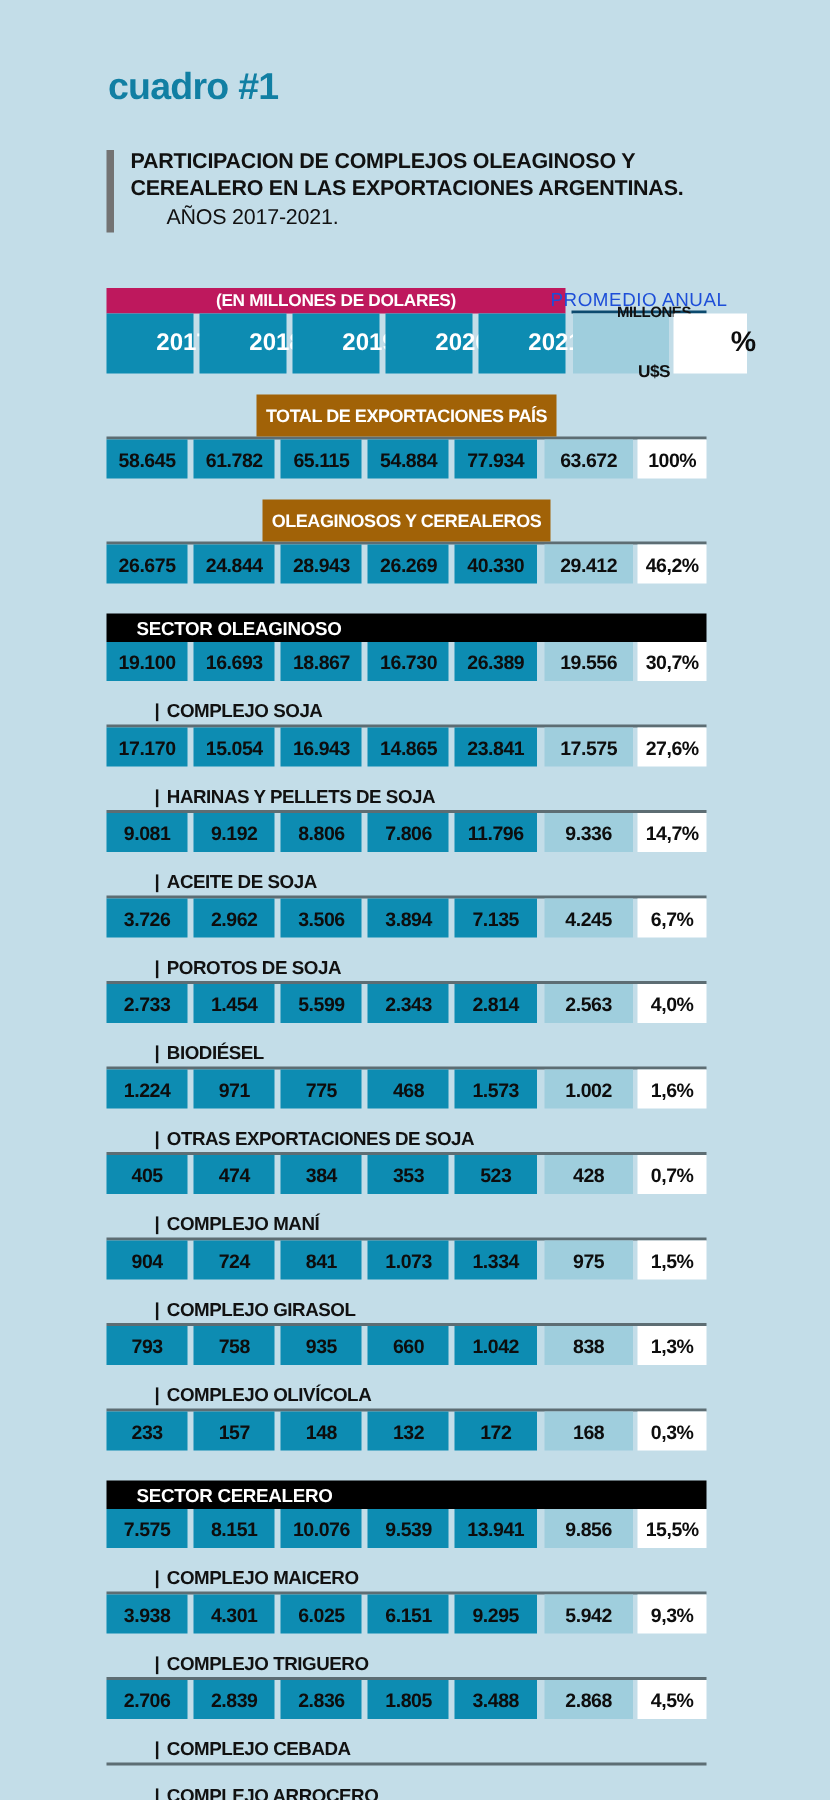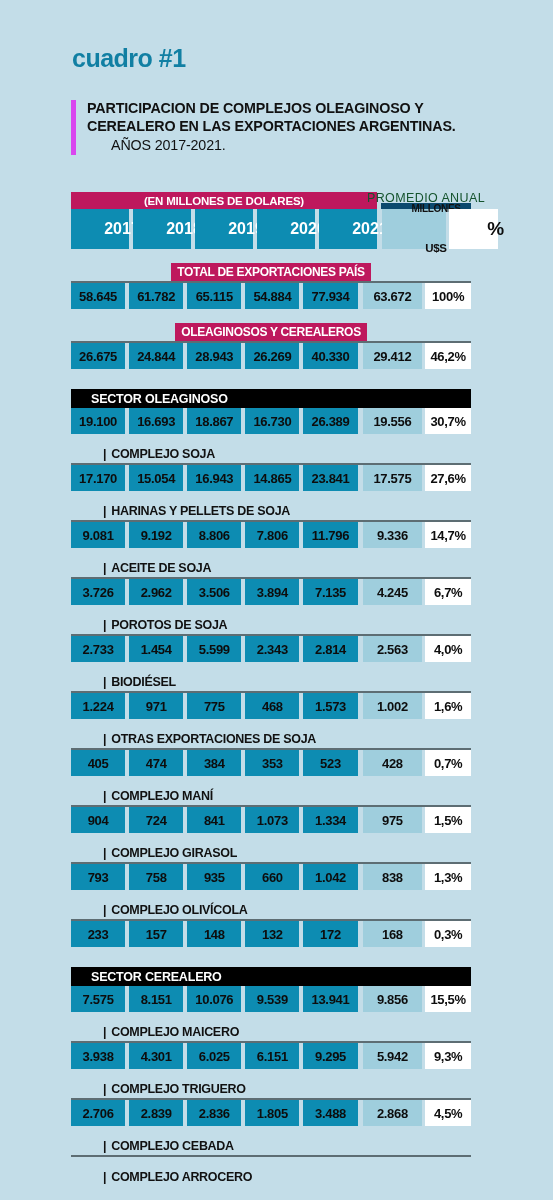--- a/index.html
+++ b/index.html
@@ -20,7 +20,7 @@
   .title-block {
     position: absolute; left: 71px; top: 100px; width: 420px;
     padding-left: 11px;
-    border-left: 5px solid #d946ef;
+    border-left: 5px solid #737373;
   }
   .title-main {
     font-size: 14.3px; font-weight: bold; color: #111;

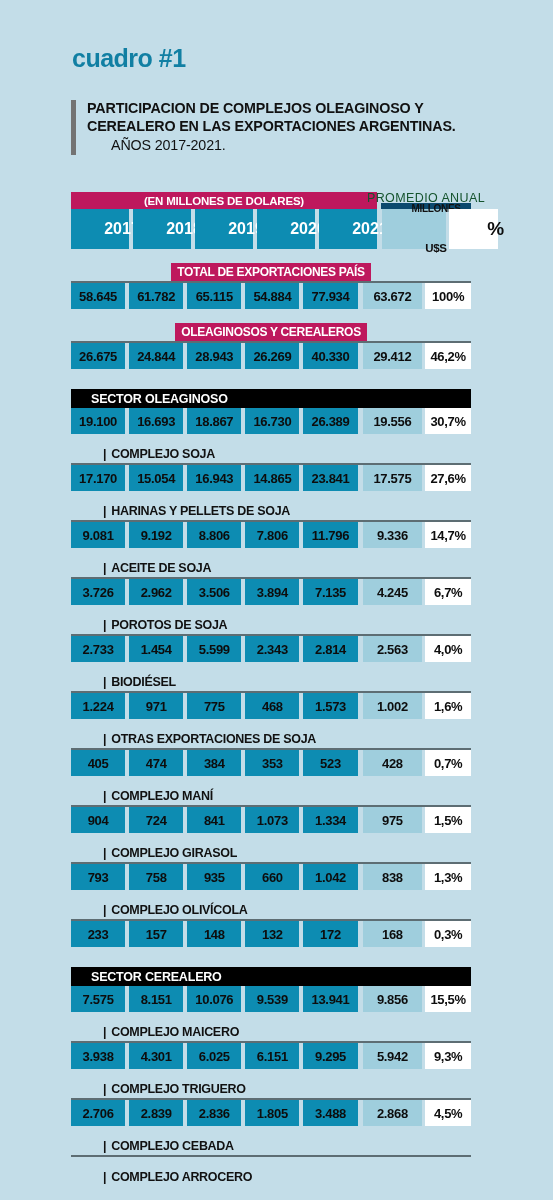--- a/index.html
+++ b/index.html
@@ -69,9 +69,9 @@
   }
   .topstrip .spacer { width: 4px; }
   .topstrip .promedio {
-    width: 90px; color: #14532d; font-size: 12.5px; font-weight: normal;
+    width: 90px; color: #1d4ed8; font-size: 12.5px; font-weight: normal;
     display: flex; align-items: center; justify-content: center;
-    border-bottom: 6px solid #0c4a6e; letter-spacing: 0.4px;
+    border-bottom: 2px solid #0c4a6e; letter-spacing: 0.4px;
     white-space: nowrap;
   }
 

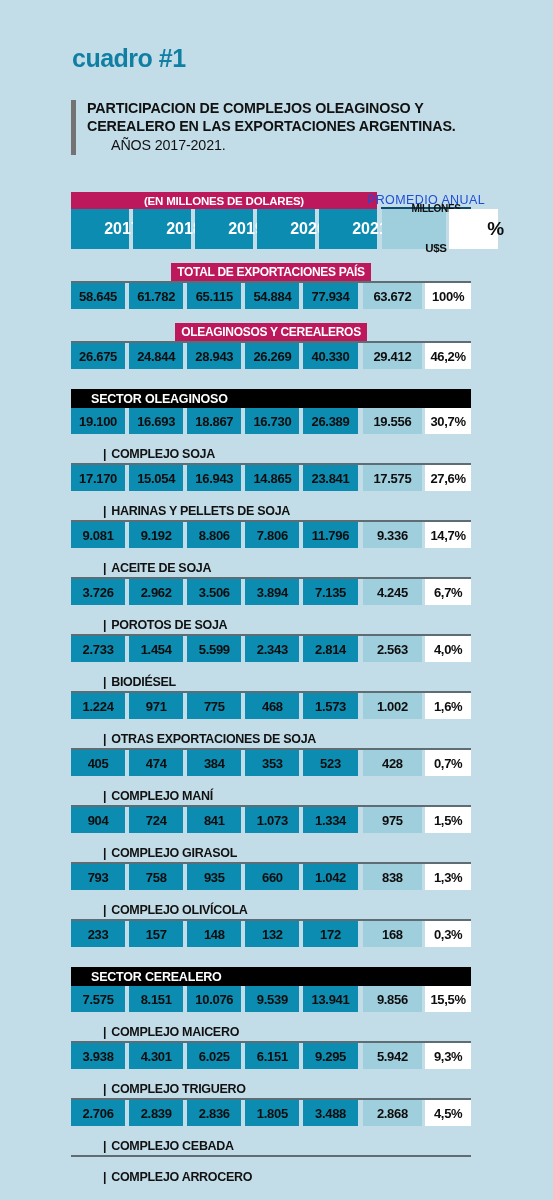--- a/index.html
+++ b/index.html
@@ -77,8 +77,8 @@
 
   
   .banner-center {
-    height: 18px; width: 306px;
-    background: #be185d; color: #fff;
+    height: 28px; width: 306px;
+    background: #a16207; color: #fff;
     display: flex; align-items: center; justify-content: center;
     font-size: 12px; font-weight: bold; letter-spacing: -0.3px;
     margin-left: 0;

